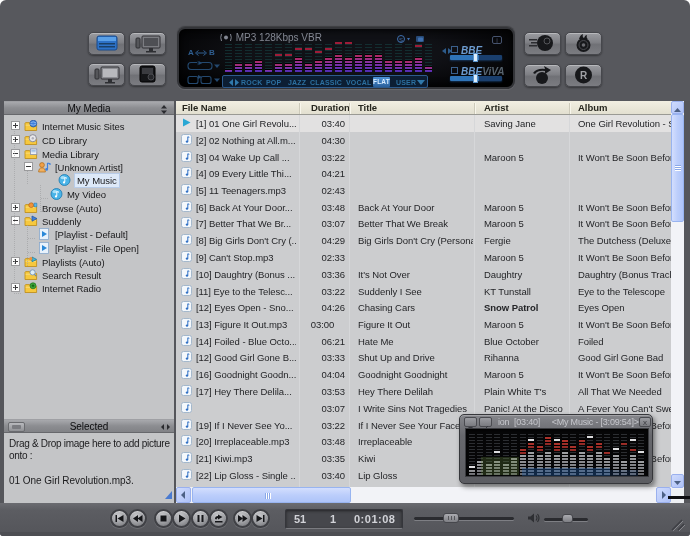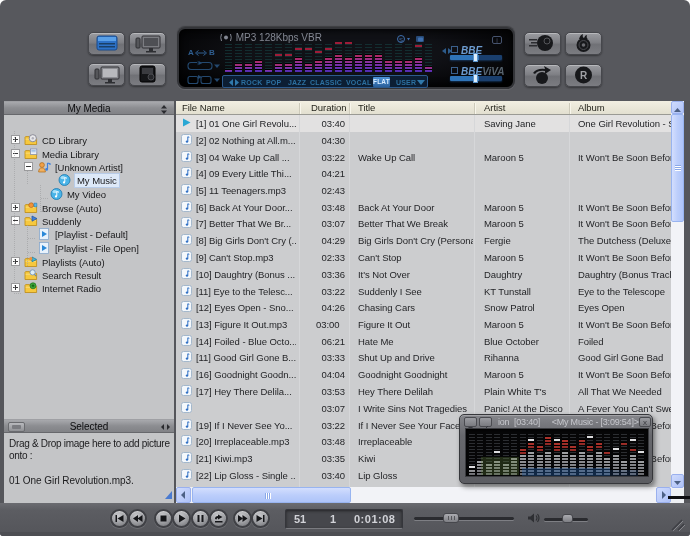--- a/index.html
+++ b/index.html
@@ -28,7 +28,7 @@
 #tablewrap { position:absolute; left:176px; top:101px; width:508px; height:402px; background:#cccdcf; overflow:hidden;}
 #thead { position:absolute; left:0; top:0; width:495px; height:14px;
   background:linear-gradient(#f2efe2,#e9e6d7 60%,#e2dfd0); border-bottom:1px solid #9a9a94; font-size:9.5px; letter-spacing:-0.05px; color:#26261e; }
-.hcell { position:absolute; top:0px; line-height:14px; }
+.hcell { position:absolute; top:0px; line-height:14px;font-weight:bold; }
 .hsep { position:absolute; top:2px; width:1px; height:11px; background:#cdcaba; box-shadow:1px 0 0 #f8f6ec; }
 .row { position:absolute; left:0; width:495px; height:17px; font-size:9.5px; letter-spacing:-0.05px; color:#242528; }
 .cell { position:absolute; top:1px; line-height:16px; white-space:nowrap; overflow:hidden; }

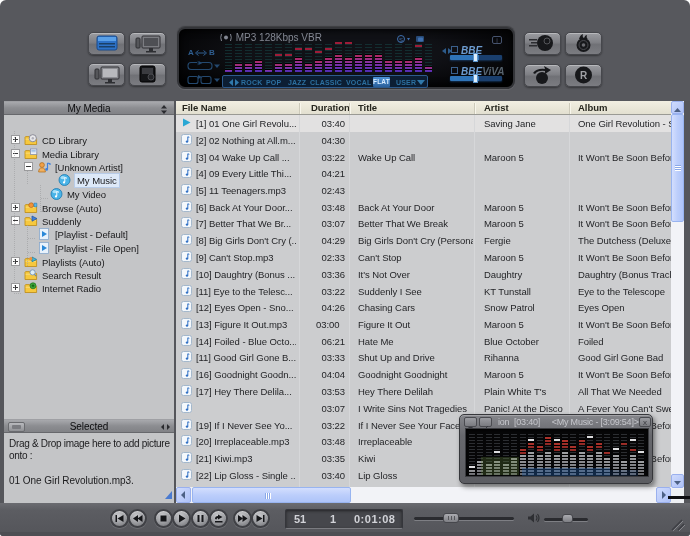--- a/index.html
+++ b/index.html
@@ -216,6 +216,19 @@
           <path d="M4 0 L7 3.5 L1 3.5 z" fill="#2a2b2f"></path>
           <path d="M4 9 L7 5.5 L1 5.5 z" fill="#2a2b2f"></path>
         </svg></div>
+<div class="trow" style="left:0;top:18px;width:170px;">
+        <svg class="abs" style="left:7px;top:2px;" width="9" height="9">
+          <rect x="0.5" y="0.5" width="8" height="8" fill="#fdfdfd" stroke="#9a9a9c"></rect>
+          <path d="M2 4.5 L7 4.5 M4.5 2 L4.5 7" stroke="#3a3a3c"></path>
+        </svg>
+        <span class="abs" style="left:20px;top:1px;"><svg width="14" height="12" viewBox="0 0 14 12">
+            <path d="M1 3.2 L1 10.5 L12.6 10.5 L12.6 4.4 L6.8 4.4 L5.6 2.6 L1.6 2.6 Z" fill="#f6c83e" stroke="#bd8a14" stroke-width="0.8"></path>
+            <path d="M1.6 4.8 L12 4.8 L12 5.6 L1.6 5.6 Z" fill="#fbe08a"></path>
+            <circle cx="9.3" cy="3.6" r="3.4" fill="#3f80dd" stroke="#1d4f9e" stroke-width="0.7"></circle>
+            <path d="M6.5 2.6 Q9.3 1 12 2.8 M6.3 4.4 Q9.3 6 12.1 4.2" stroke="#a8ccf4" fill="none" stroke-width="0.7"></path>
+          </svg></span>
+        <span class="abs" style="left:38px;top:1px;">Internet Music Sites</span>
+      </div>
 <div class="trow" style="left:0;top:32px;width:170px;">
         <svg class="abs" style="left:7px;top:2px;" width="9" height="9">
           <rect x="0.5" y="0.5" width="8" height="8" fill="#fdfdfd" stroke="#9a9a9c"></rect>

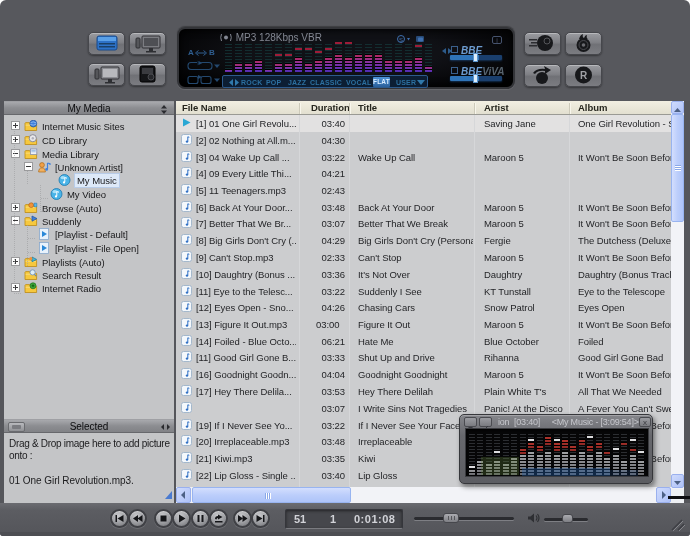--- a/index.html
+++ b/index.html
@@ -426,7 +426,6 @@
           </svg></span>
         <span class="cell" style="left:20px;width:100px;">[3] 04 Wake Up Call ...</span>
         <span class="cell" style="left:124px;width:45px;text-align:right;">03:22</span>
-        <span class="cell" style="left:182px;width:115px;">Wake Up Call</span>
         <span class="cell" style="left:308px;width:84px;">Maroon 5</span>
         <span class="cell" style="left:402px;width:93px;">It Won't Be Soon Befor</span>
       </div>

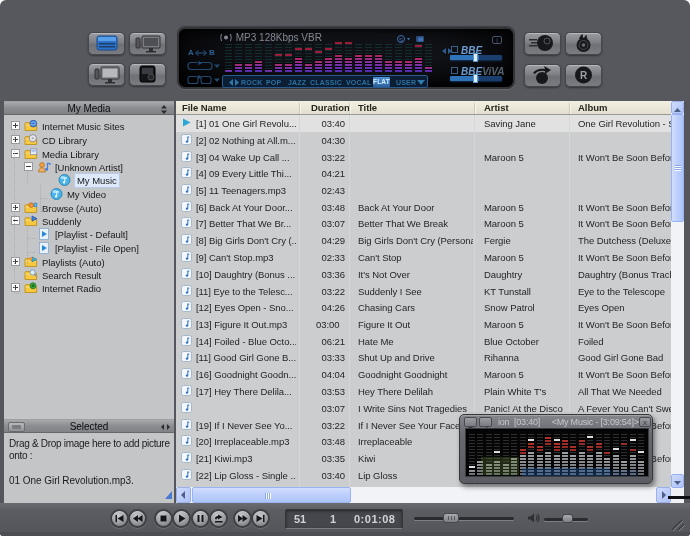--- a/index.html
+++ b/index.html
@@ -497,7 +497,6 @@
           </svg></span>
         <span class="cell" style="left:20px;width:100px;">[9] Can't Stop.mp3</span>
         <span class="cell" style="left:124px;width:45px;text-align:right;">02:33</span>
-        <span class="cell" style="left:182px;width:115px;">Can't Stop</span>
         <span class="cell" style="left:308px;width:84px;">Maroon 5</span>
         <span class="cell" style="left:402px;width:93px;">It Won't Be Soon Befor</span>
       </div>

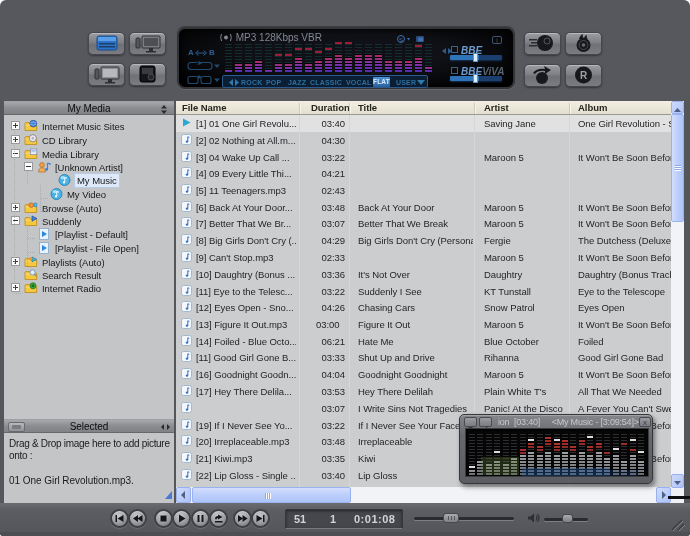--- a/index.html
+++ b/index.html
@@ -533,7 +533,7 @@
         <span class="cell" style="left:20px;width:100px;">[12] Eyes Open - Sno...</span>
         <span class="cell" style="left:124px;width:45px;text-align:right;">04:26</span>
         <span class="cell" style="left:182px;width:115px;">Chasing Cars</span>
-        <span class="cell" style="left:308px;width:84px;">Snow Patrol</span>
+        <span class="cell" style="left:308px;width:84px;font-weight:bold;">Snow Patrol</span>
         <span class="cell" style="left:402px;width:93px;">Eyes Open</span>
       </div>
 <div class="row" style="top:215px;background:transparent;">

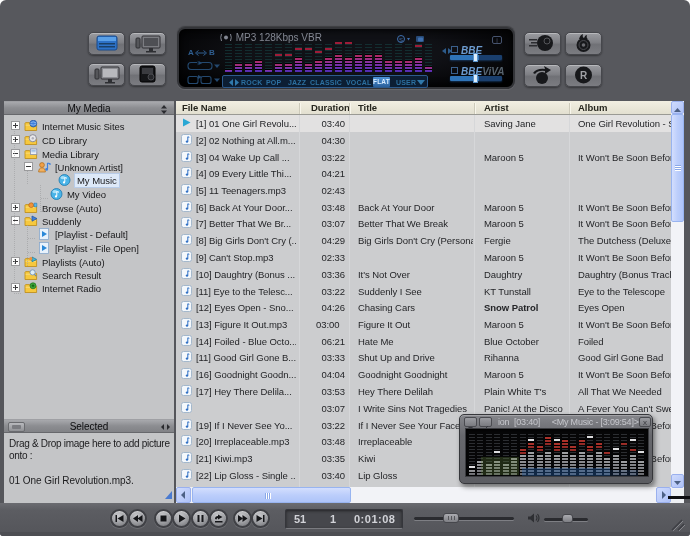--- a/index.html
+++ b/index.html
@@ -543,7 +543,7 @@
             <circle cx="6" cy="7.6" r="1.2" fill="#2f6fc4"></circle>
           </svg></span>
         <span class="cell" style="left:20px;width:100px;">[13] Figure It Out.mp3</span>
-        <span class="cell" style="left:140px;width:45px;text-align:left;">03:00</span>
+        <span class="cell" style="left:124px;width:45px;text-align:center;">03:00</span>
         <span class="cell" style="left:182px;width:115px;">Figure It Out</span>
         <span class="cell" style="left:308px;width:84px;">Maroon 5</span>
         <span class="cell" style="left:402px;width:93px;">It Won't Be Soon Befor</span>

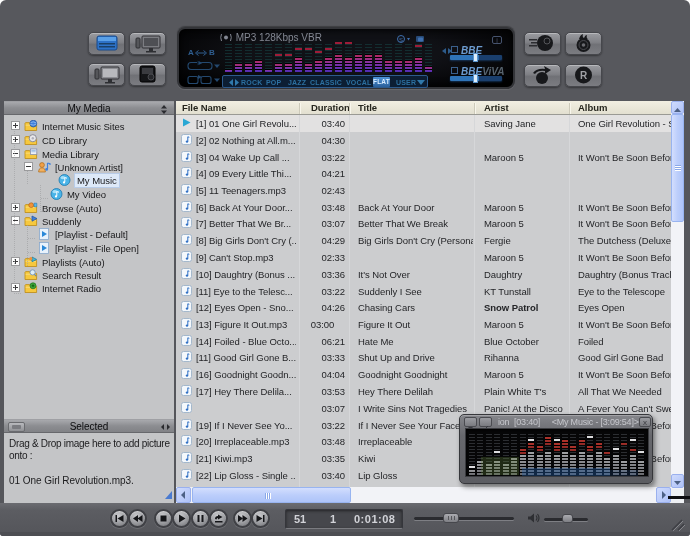--- a/index.html
+++ b/index.html
@@ -566,7 +566,7 @@
             <path d="M6.8 7.4 L6.8 2.8 L8.3 3.3" stroke="#2f6fc4" stroke-width="1" fill="none"></path>
             <circle cx="6" cy="7.6" r="1.2" fill="#2f6fc4"></circle>
           </svg></span>
-        <span class="cell" style="left:20px;width:100px;">[11] Good Girl Gone B...</span>
+        <span class="cell" style="left:20px;width:100px;">[12] Good Girl Gone B...</span>
         <span class="cell" style="left:124px;width:45px;text-align:right;">03:33</span>
         <span class="cell" style="left:182px;width:115px;">Shut Up and Drive</span>
         <span class="cell" style="left:308px;width:84px;">Rihanna</span>

